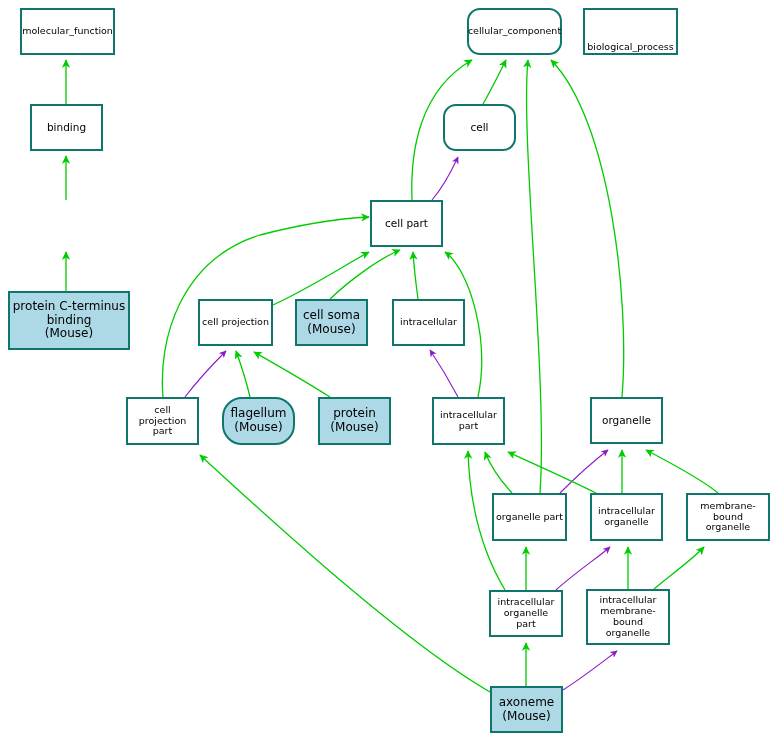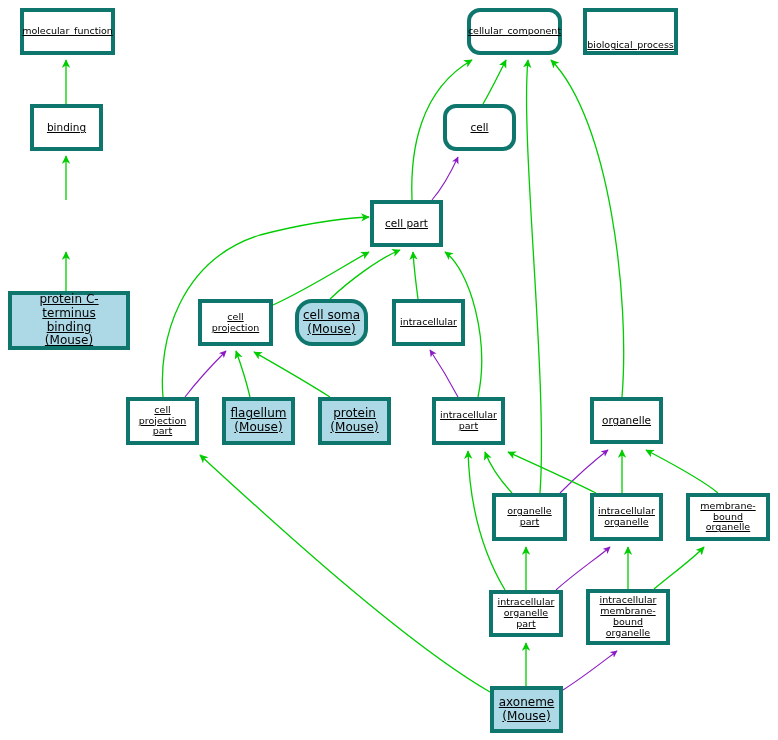--- a/index.html
+++ b/index.html
@@ -7,9 +7,9 @@
   #stage{position:relative;width:778px;height:740px;background:#ffffff;
          font-family:"DejaVu Sans","Liberation Sans",sans-serif;overflow:hidden;}
   #edges{position:absolute;left:0;top:0;width:778px;height:740px;}
-  .node{position:absolute;box-sizing:border-box;border:4px solid #0f766e;
+  .node{position:absolute;box-sizing:border-box;border:2px solid #0f766e;
         background:#ffffff;display:flex;align-items:center;justify-content:center;
-        text-align:center;color:#000000;line-height:1.15;z-index:5;text-decoration:underline;}
+        text-align:center;color:#000000;line-height:1.15;z-index:5;}
   .node.highlight{background:#add8e6;}
   .node .lbl{display:block;padding:0 2px;white-space:pre-line;}
   .fs-small .lbl{font-size:9.5px;}

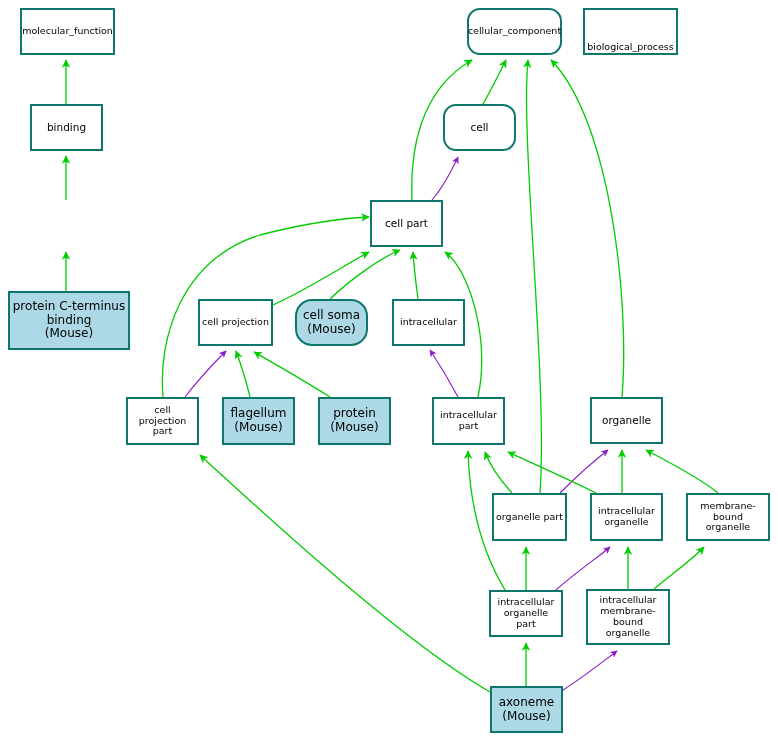--- a/index.html
+++ b/index.html
@@ -86,7 +86,7 @@
     <div class="node fs-small" style="left: 198px; top: 299px; width: 75px; height: 47px;">
       <span class="lbl">cell projection</span>
     </div>
-    <div class="node fs-big highlight" style="left: 295px; top: 299px; width: 73px; height: 47px; border-radius: 17px;">
+    <div class="node fs-big highlight" style="left: 295px; top: 299px; width: 73px; height: 47px;">
       <span class="lbl">cell soma
 (Mouse)</span>
     </div>

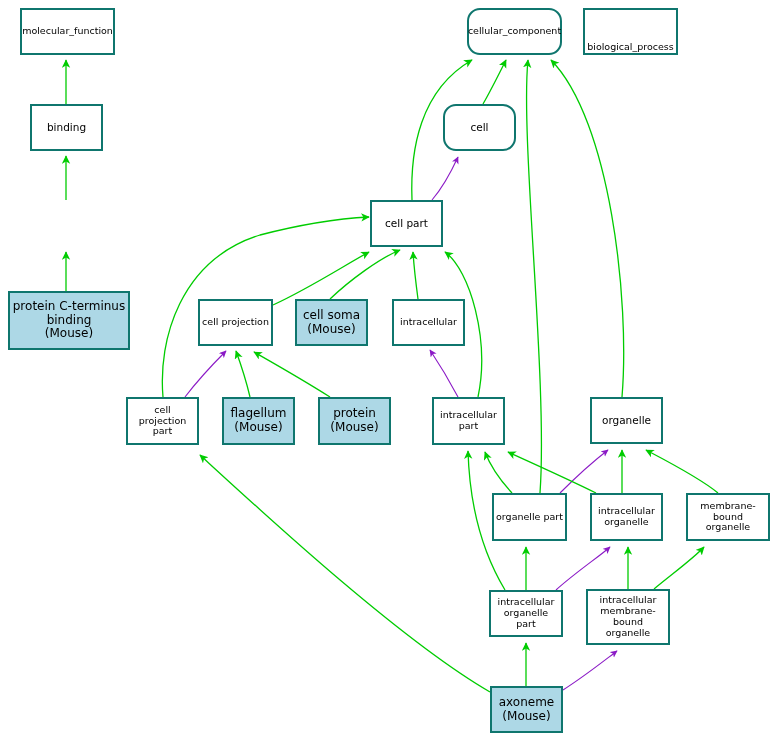--- a/index.html
+++ b/index.html
@@ -97,7 +97,7 @@
       <span class="lbl">cell projection
 part</span>
     </div>
-    <div class="node fs-big highlight" style="left: 222px; top: 397px; width: 73px; height: 48px;">
+    <div class="node fs-big highlight" style="left: 222px; top: 397px; width: 73px; height: 48px; border-radius: 20px;">
       <span class="lbl">flagellum
 (Mouse)</span>
     </div>

